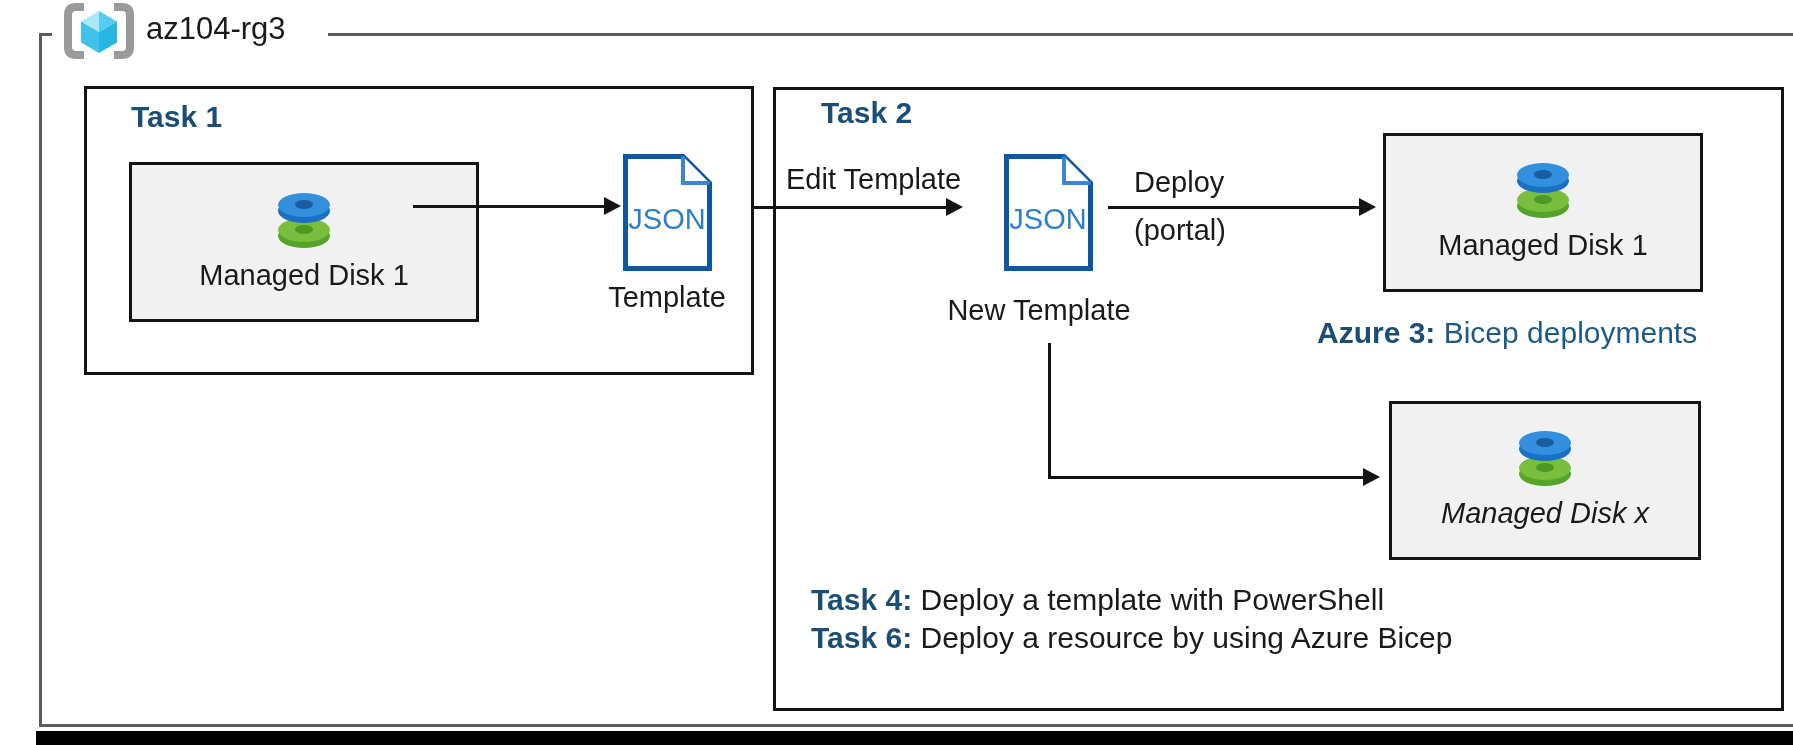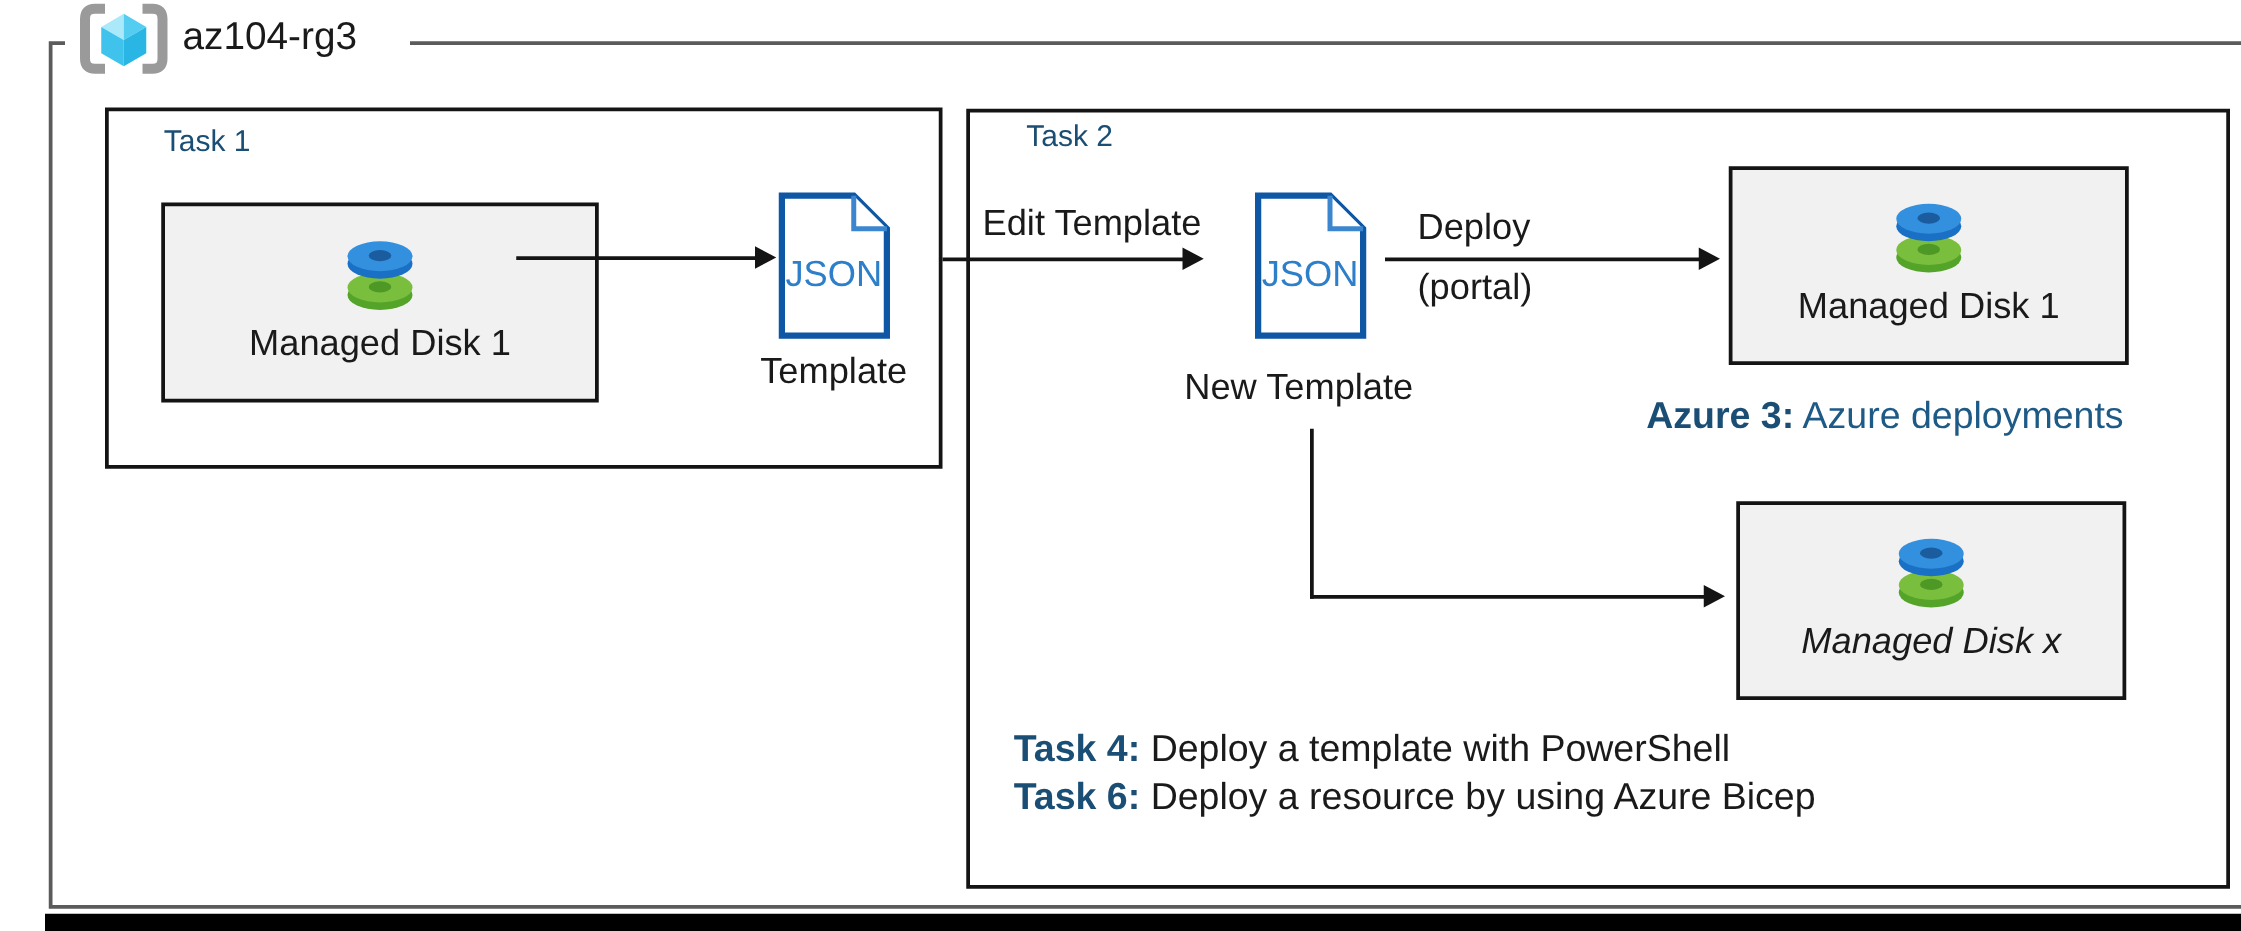--- a/index.html
+++ b/index.html
@@ -19,7 +19,7 @@
   .task-box{ border:3px solid #141414; box-sizing:border-box; background:#ffffff; }
   .task1-box{ left:48px; top:86px; width:670px; height:289px; }
   .task2-box{ left:737px; top:87px; width:1011px; height:624px; }
-  .task-title{ font-size:24px; font-weight:400; color:#1b4e74; }
+  .task-title{ font-size:30px; font-weight:700; color:#1b4e74; }
   
   .res-box{
     background:#f1f1f2; border:3px solid #141414; box-sizing:border-box;

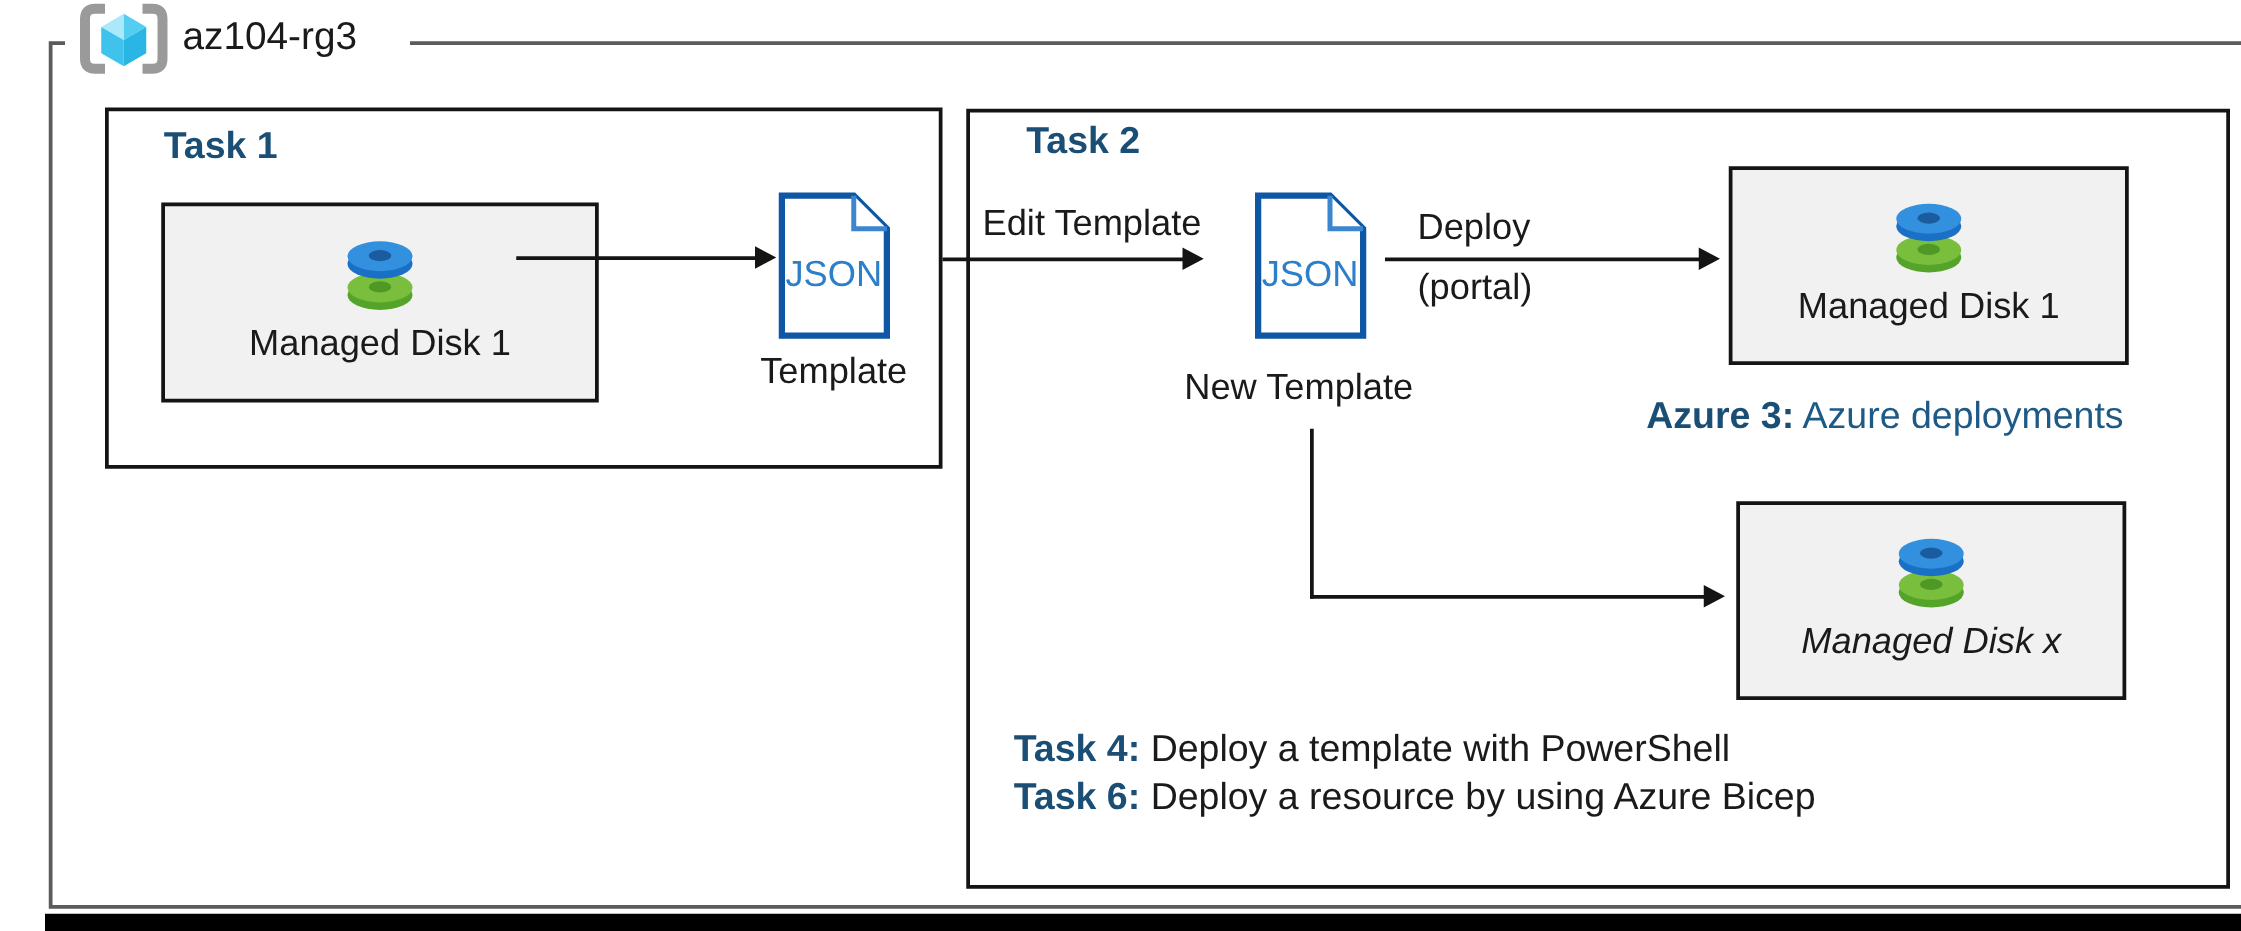--- a/index.html
+++ b/index.html
@@ -138,7 +138,7 @@
   </div>
 
   <div class="abs" style="left:1281px; top:316px; font-size:30px;">
-    <span class="navy-bold">Azure 3:</span><span class="navy"> Azure deployments</span>
+    <span class="navy-bold">Azure 3:</span><span class="navy"> Bicep deployments</span>
   </div>
 
   <div class="vline" style="left:1012px; top:343px; height:136px;"></div>

